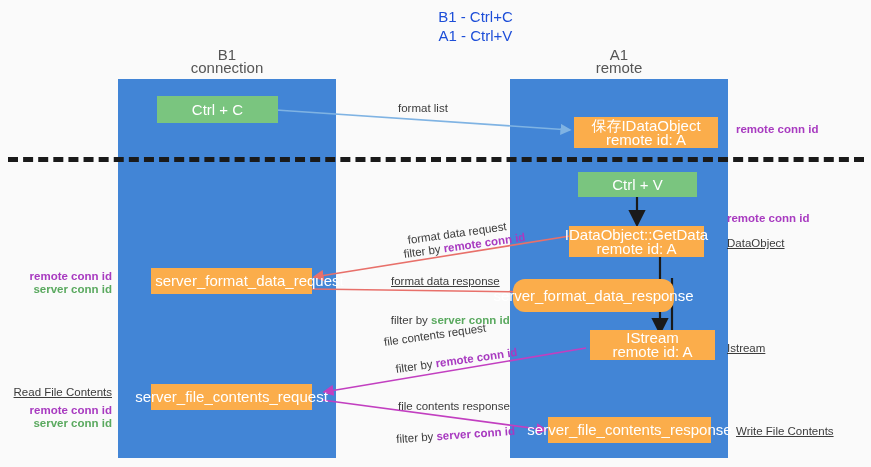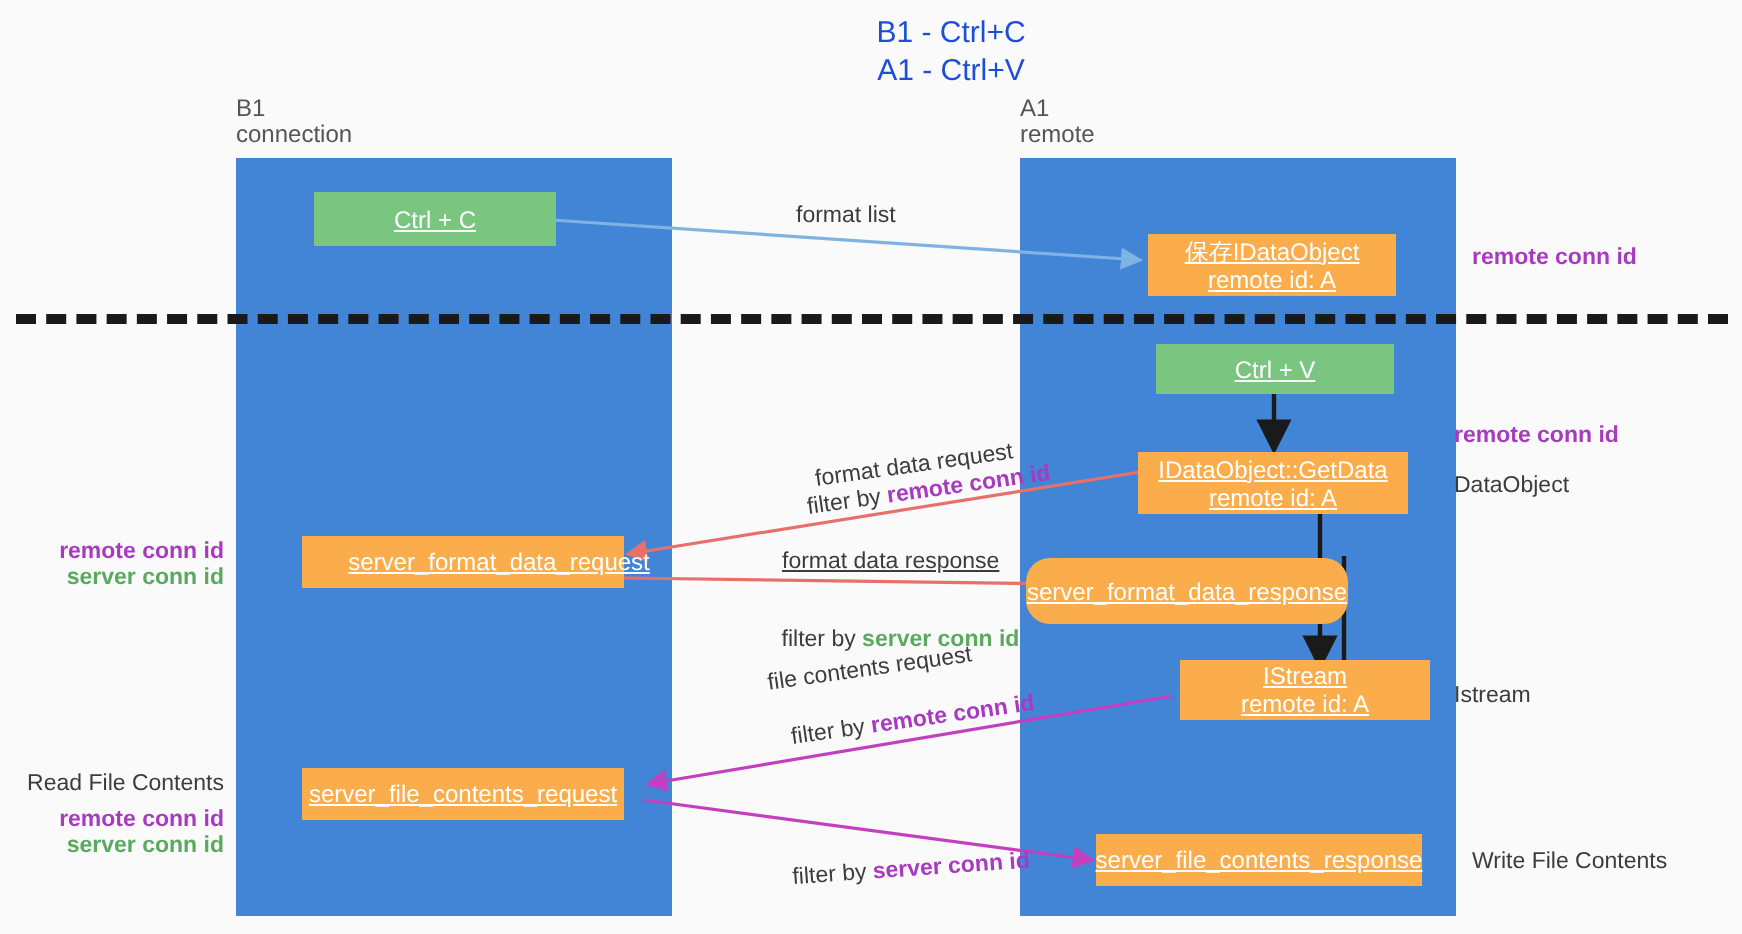--- a/index.html
+++ b/index.html
@@ -35,8 +35,8 @@
   
   .lane-head {
     position: absolute;
-    text-align: left;
-    font-size: 12px;
+    text-align: center;
+    font-size: 15px;
     line-height: 13px;
     color: #555555;
     white-space: pre;

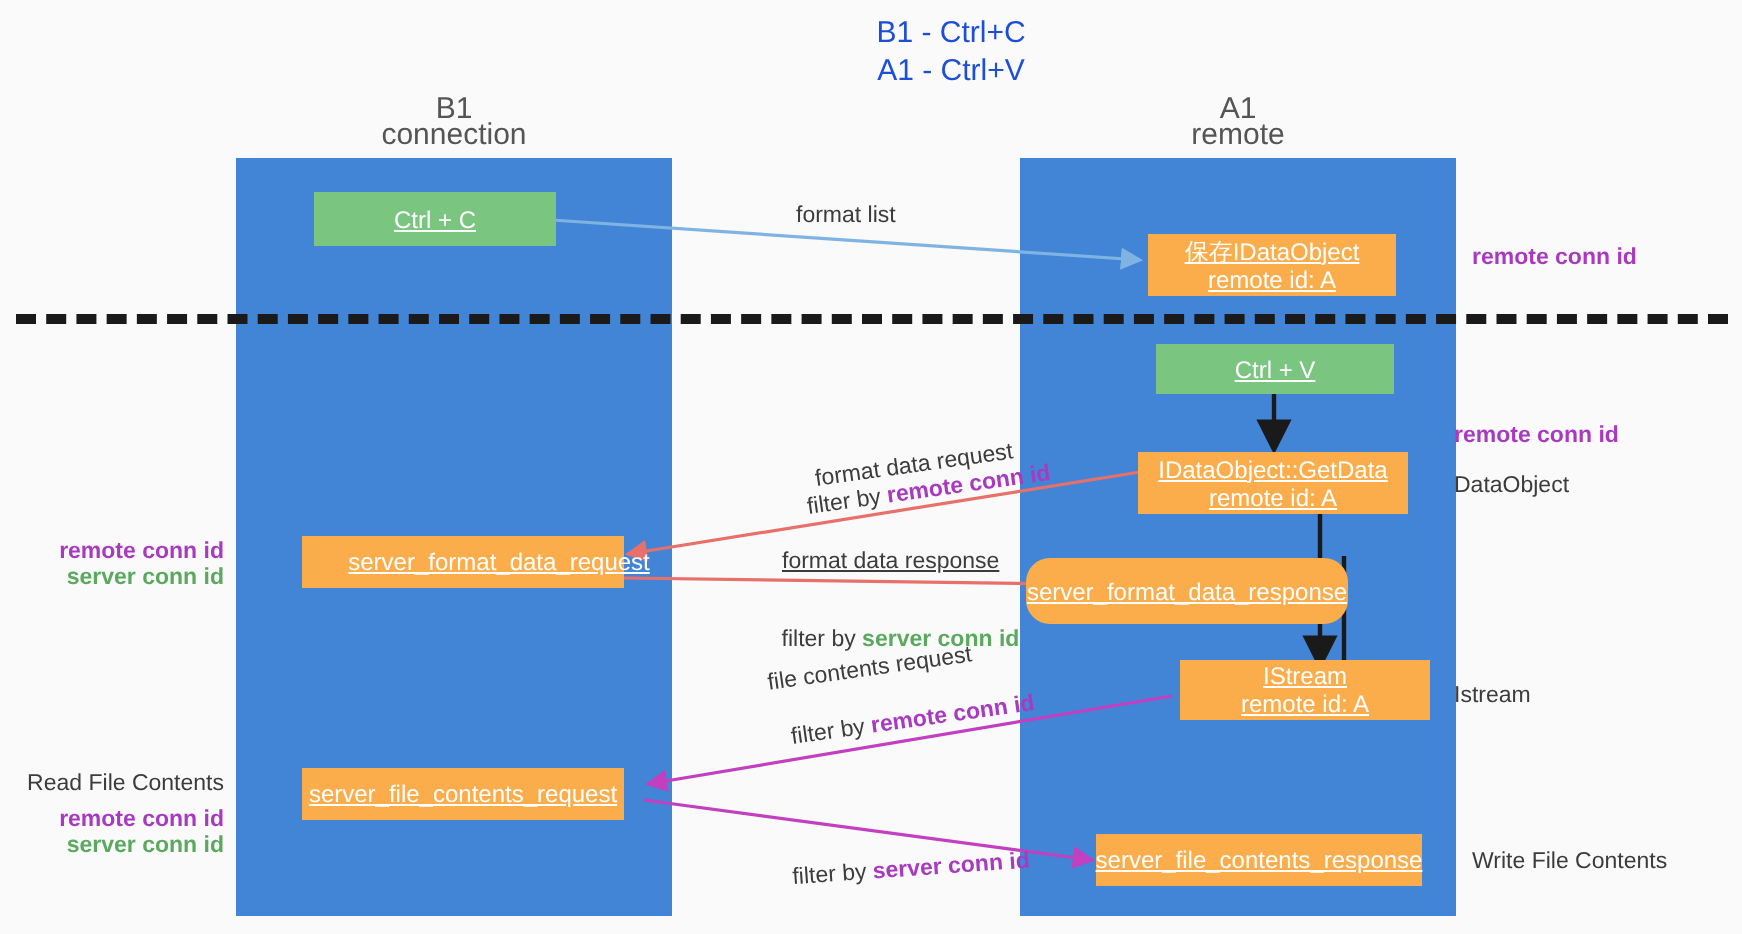--- a/index.html
+++ b/index.html
@@ -64,12 +64,11 @@
     align-items: center;
     justify-content: center;
     color: #ffffff;
-    font-size: 12px;
+    font-size: 15px;
     line-height: 14px;
     text-align: center;
     white-space: pre;
     padding: 2px 4px;
-    text-decoration: underline;
   }
   .node.green { background: #7ac57f; }
   .node.orange { background: #fbad4b; }

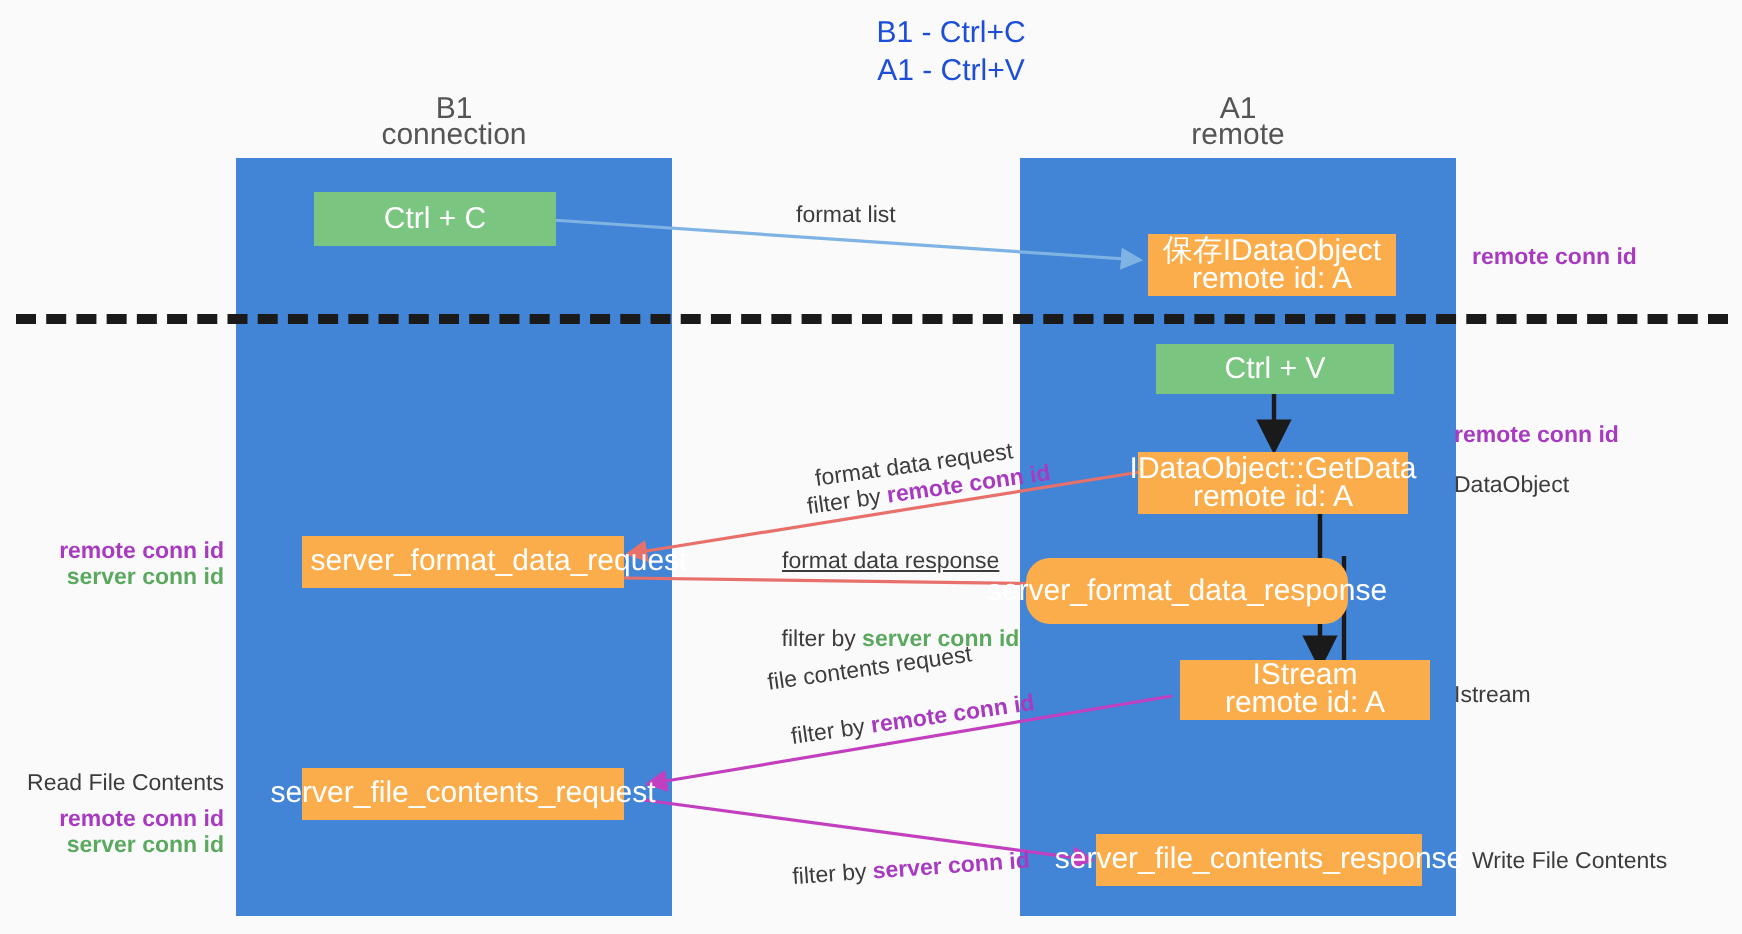--- a/index.html
+++ b/index.html
@@ -162,7 +162,7 @@
     <span>Ctrl + C</span>
   </div>
 
-  <div class="node orange" style="left:574px; top:117px; width:124px; height:31px;">
+  <div class="node orange" style="left:574px; top:117px; width:144px; height:31px;">
     <span>保存IDataObject</span>
     <span class="l2">remote id: A</span>
   </div>

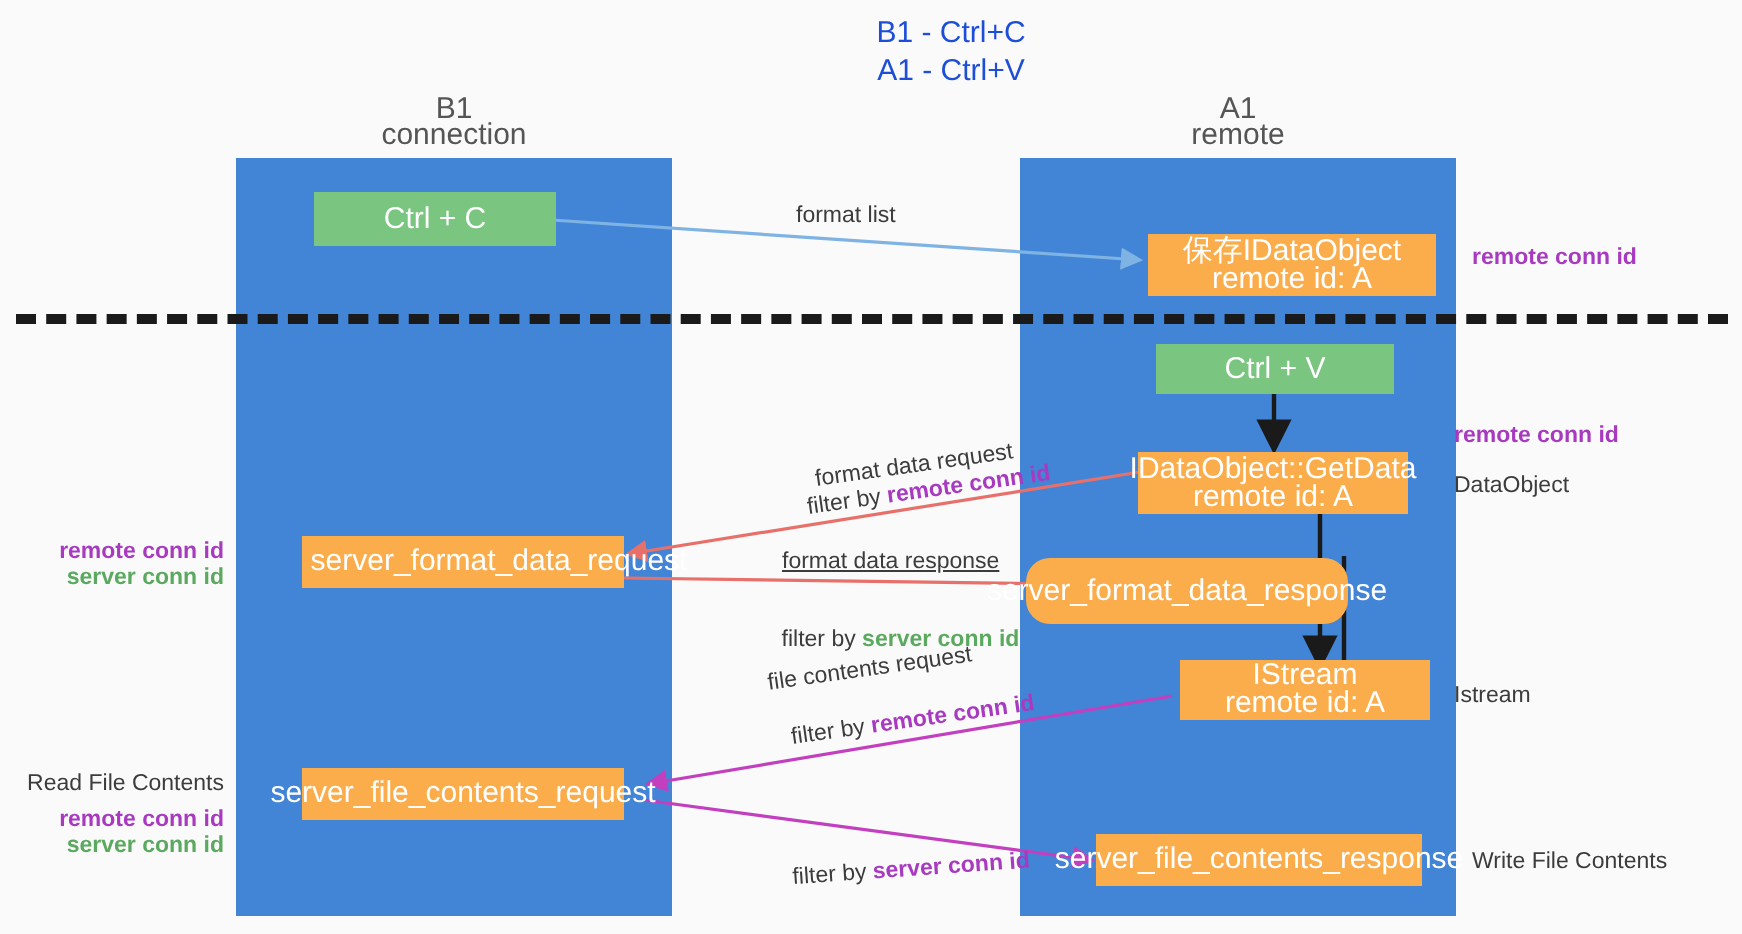--- a/index.html
+++ b/index.html
@@ -81,7 +81,7 @@
     line-height: 14px;
     white-space: pre;
   }
-  .ann.plain  { color: #3c3c3c; }
+  .ann.plain  { color: #3c3c3c; text-decoration: underline; }
   .ann.purple { color: #a83ac0; font-weight: bold; }
   .ann.green  { color: #5aa95f; font-weight: bold; }
   .ann.right  { text-align: right; }

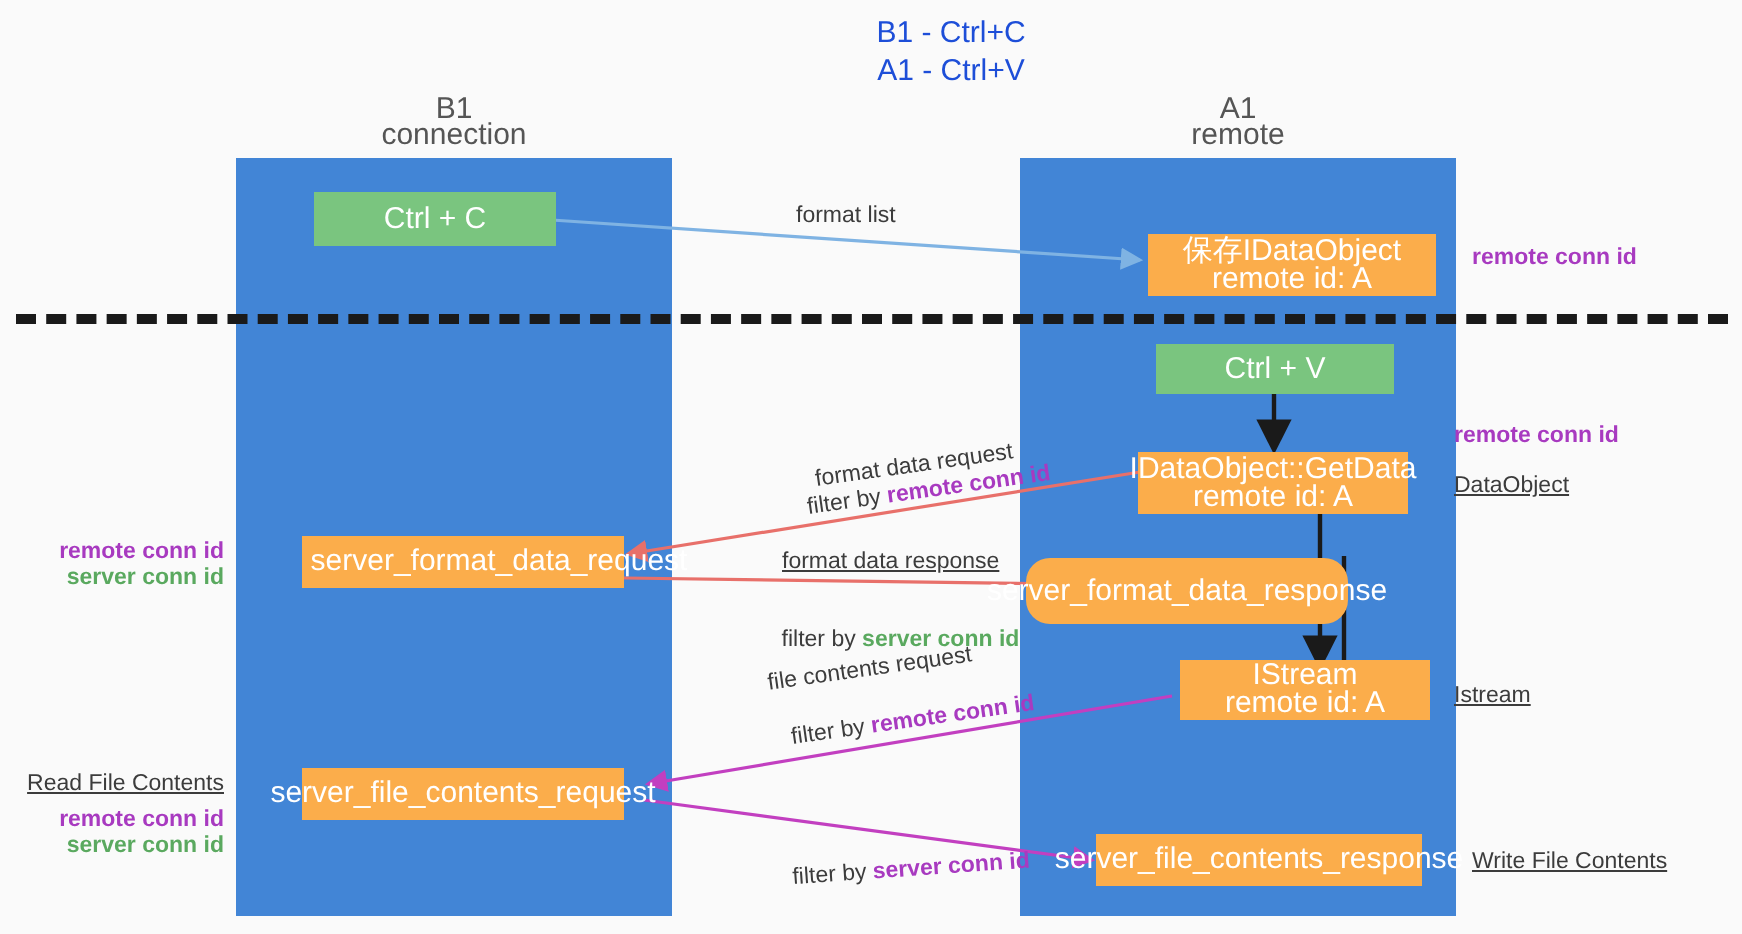--- a/index.html
+++ b/index.html
@@ -229,6 +229,7 @@
     <span>filter by </span><span class="hl-purple">remote conn id</span>
   </div>
 
+  <div class="edge-label" style="left:398px; top:399px;">file contents response</div>
   <div class="edge-label" style="left:382px; top:418px; transform: rotate(-4deg);">
     <span>filter by </span><span class="hl-purple">server conn id</span>
   </div>

